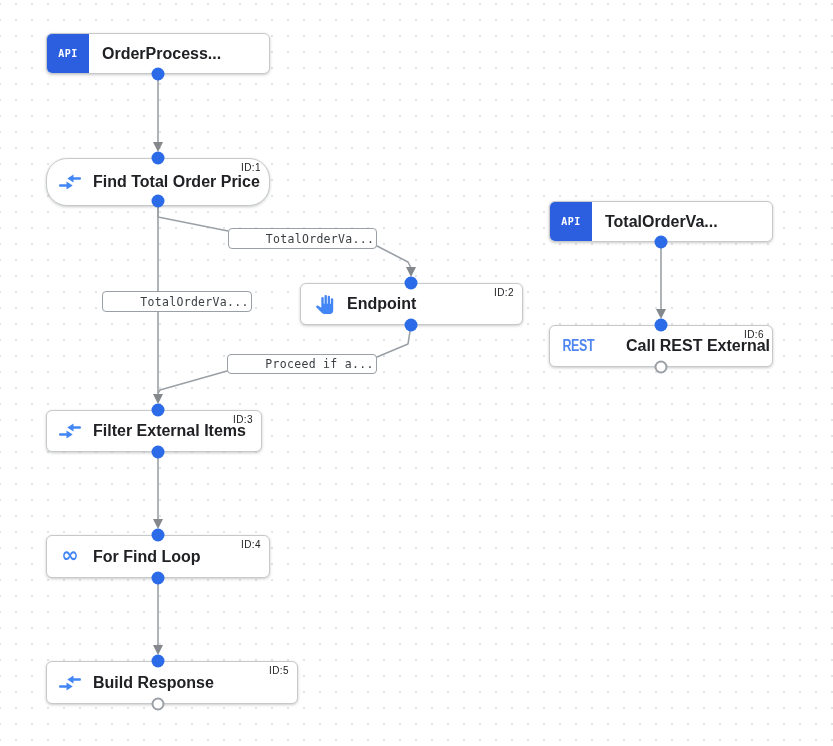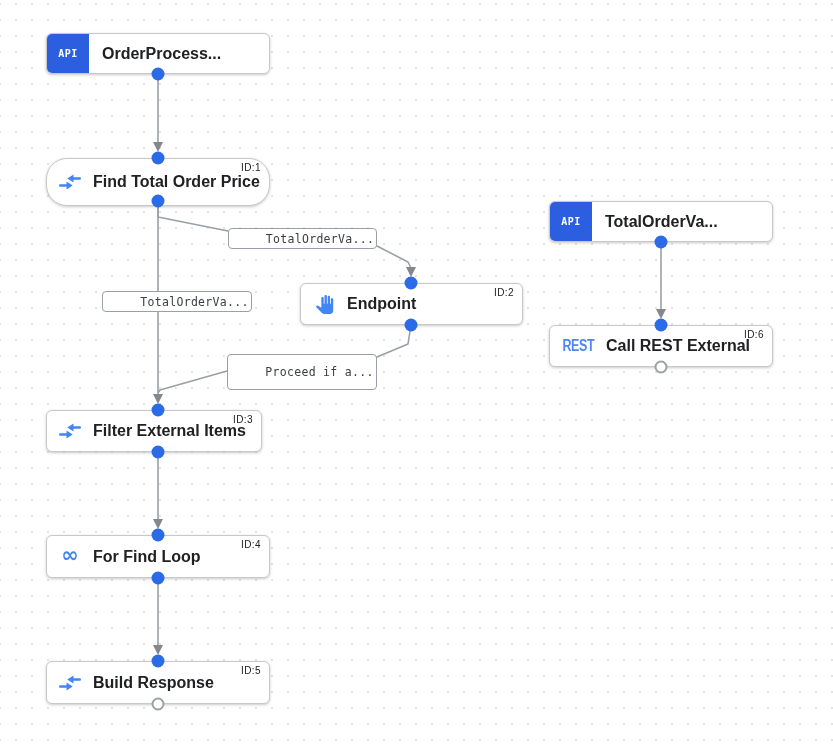--- a/index.html
+++ b/index.html
@@ -51,7 +51,7 @@
   .pos-foreach {left:46px; top:535px;width:224px;height:43px;}
   .pos-build   {left:46px; top:661px;width:224px;height:43px;}
   .pos-report  {left:549px;top:201px;width:224px;height:41px;}
-  .pos-rest    {left:549px;top:325px;width:224px;height:42px;}
+  .pos-rest    {left:549px;top:325px;width:224px;height:42px;gap:20px;}
 
   
   .port{

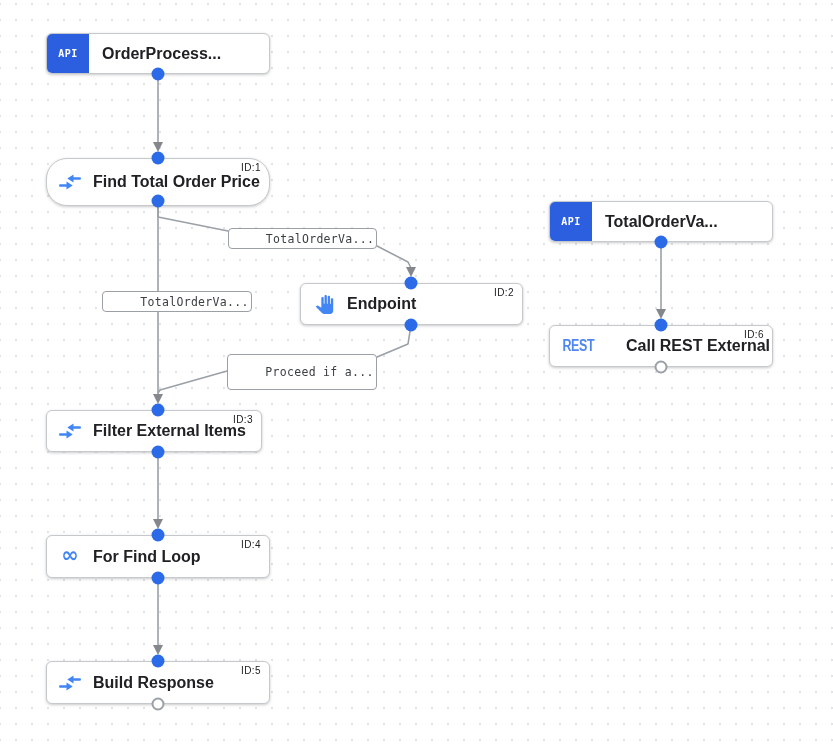--- a/index.html
+++ b/index.html
@@ -70,7 +70,7 @@
   }
   .pos-labelA{left:228px;top:228px;width:149px;height:21px;}
   .pos-labelB{left:102px;top:291px;width:150px;height:21px;}
-  .pos-labelC{left:227px;top:354px;width:150px;height:36px;}
+  .pos-labelC{left:227px;top:354px;width:150px;height:20px;}
 </style>
 </head>
 <body>

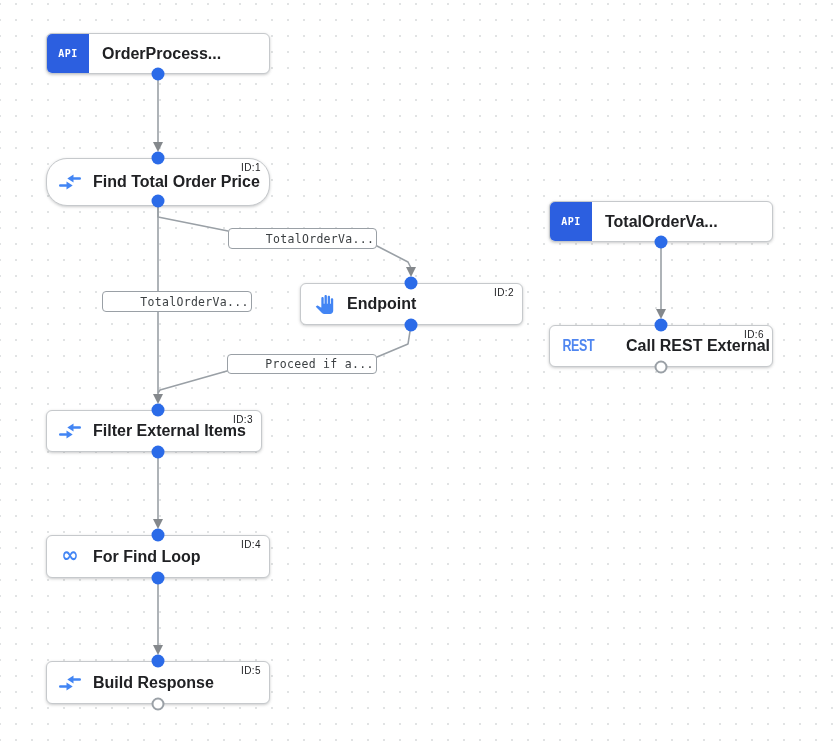--- a/index.html
+++ b/index.html
@@ -49,7 +49,7 @@
   .pos-approval{left:300px;top:283px;width:223px;height:42px;align-items:center;}
   .pos-filter  {left:46px; top:410px;width:216px;height:42px;}
   .pos-foreach {left:46px; top:535px;width:224px;height:43px;}
-  .pos-build   {left:46px; top:661px;width:224px;height:43px;}
+  .pos-build   {left:46px; top:661px;width:252px;height:43px;}
   .pos-report  {left:549px;top:201px;width:224px;height:41px;}
   .pos-rest    {left:549px;top:325px;width:224px;height:42px;gap:20px;}
 

